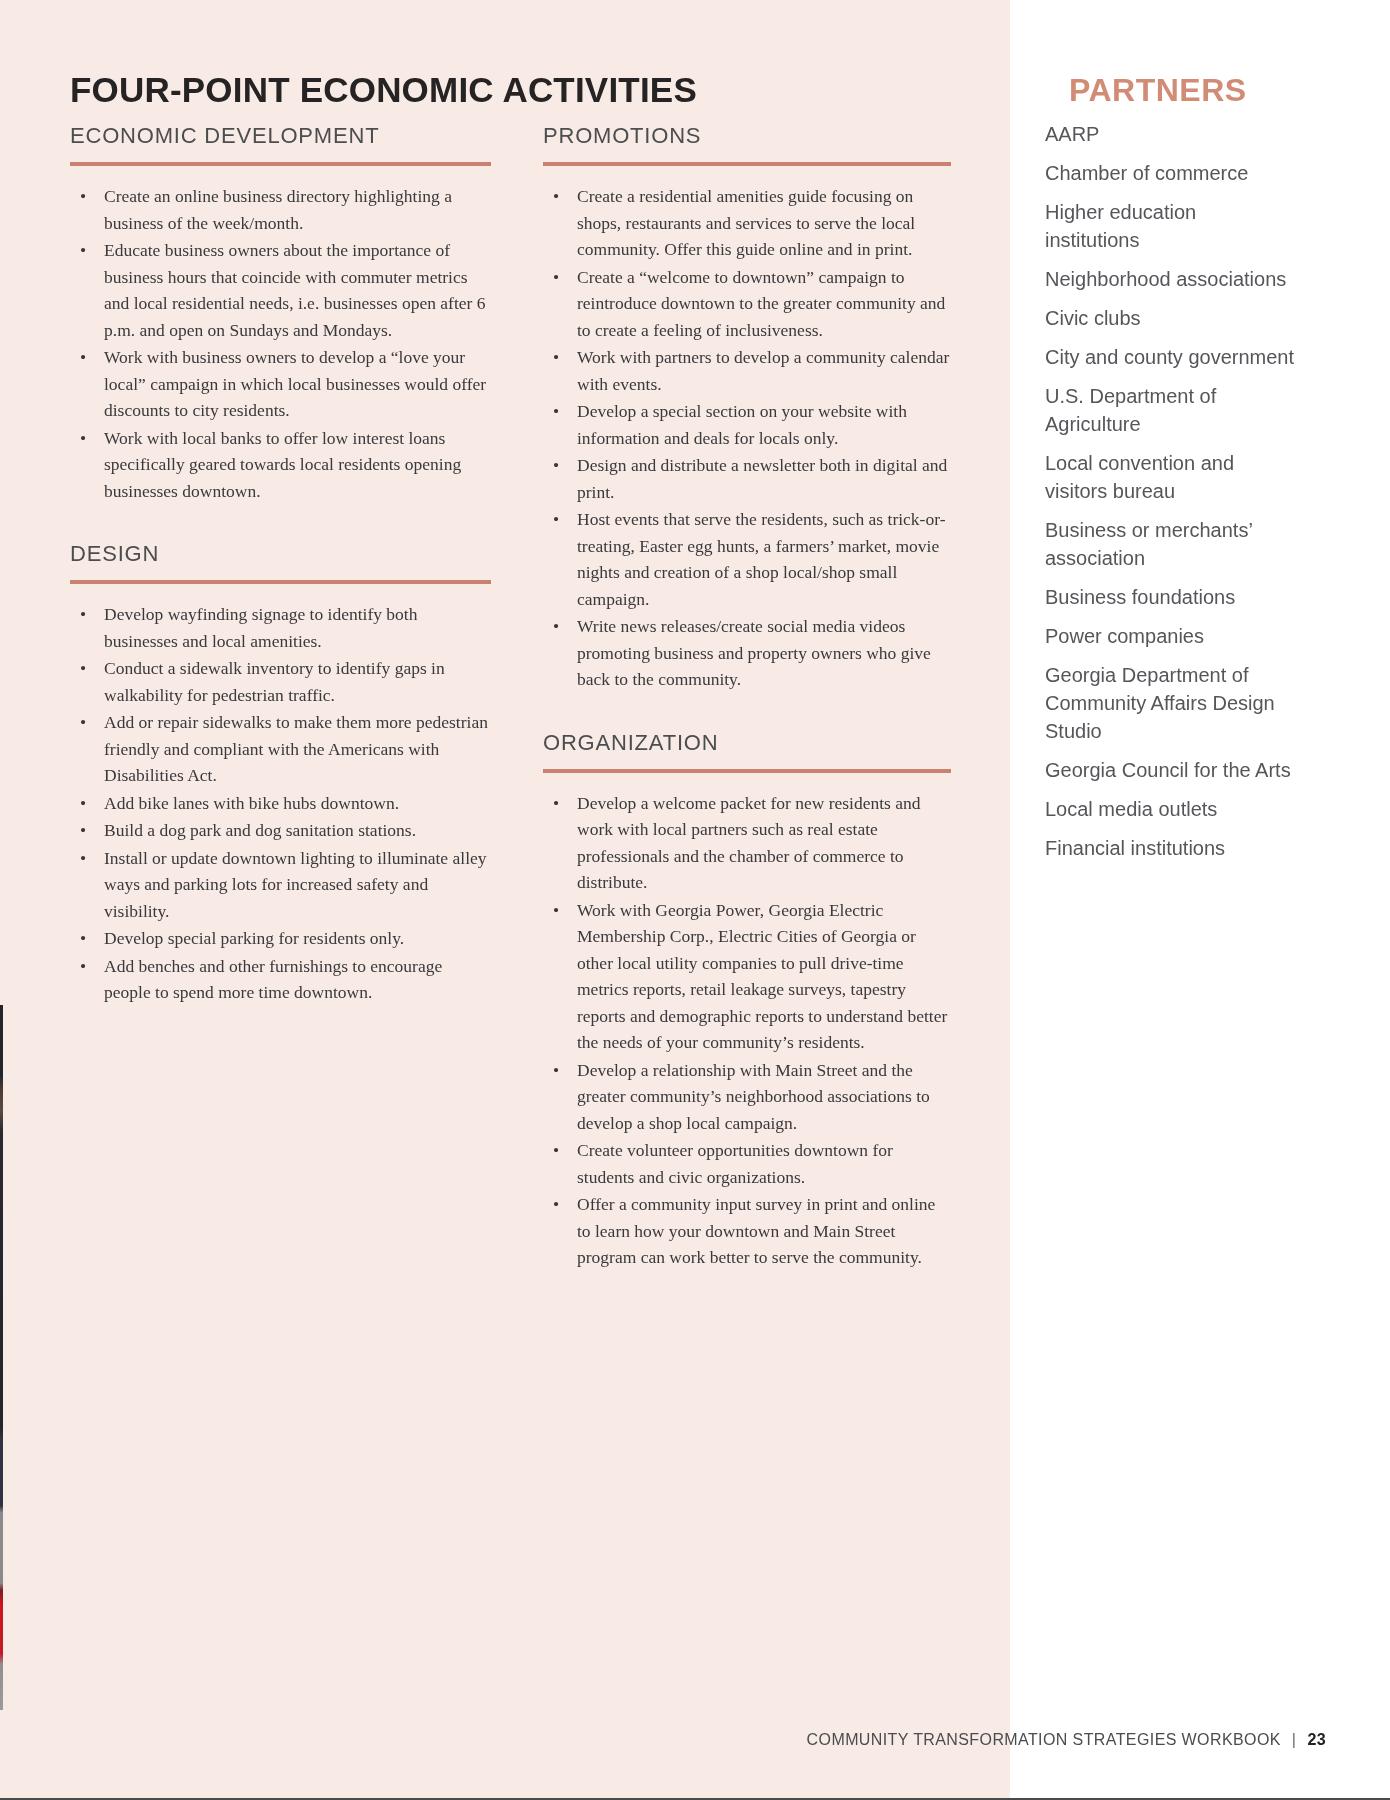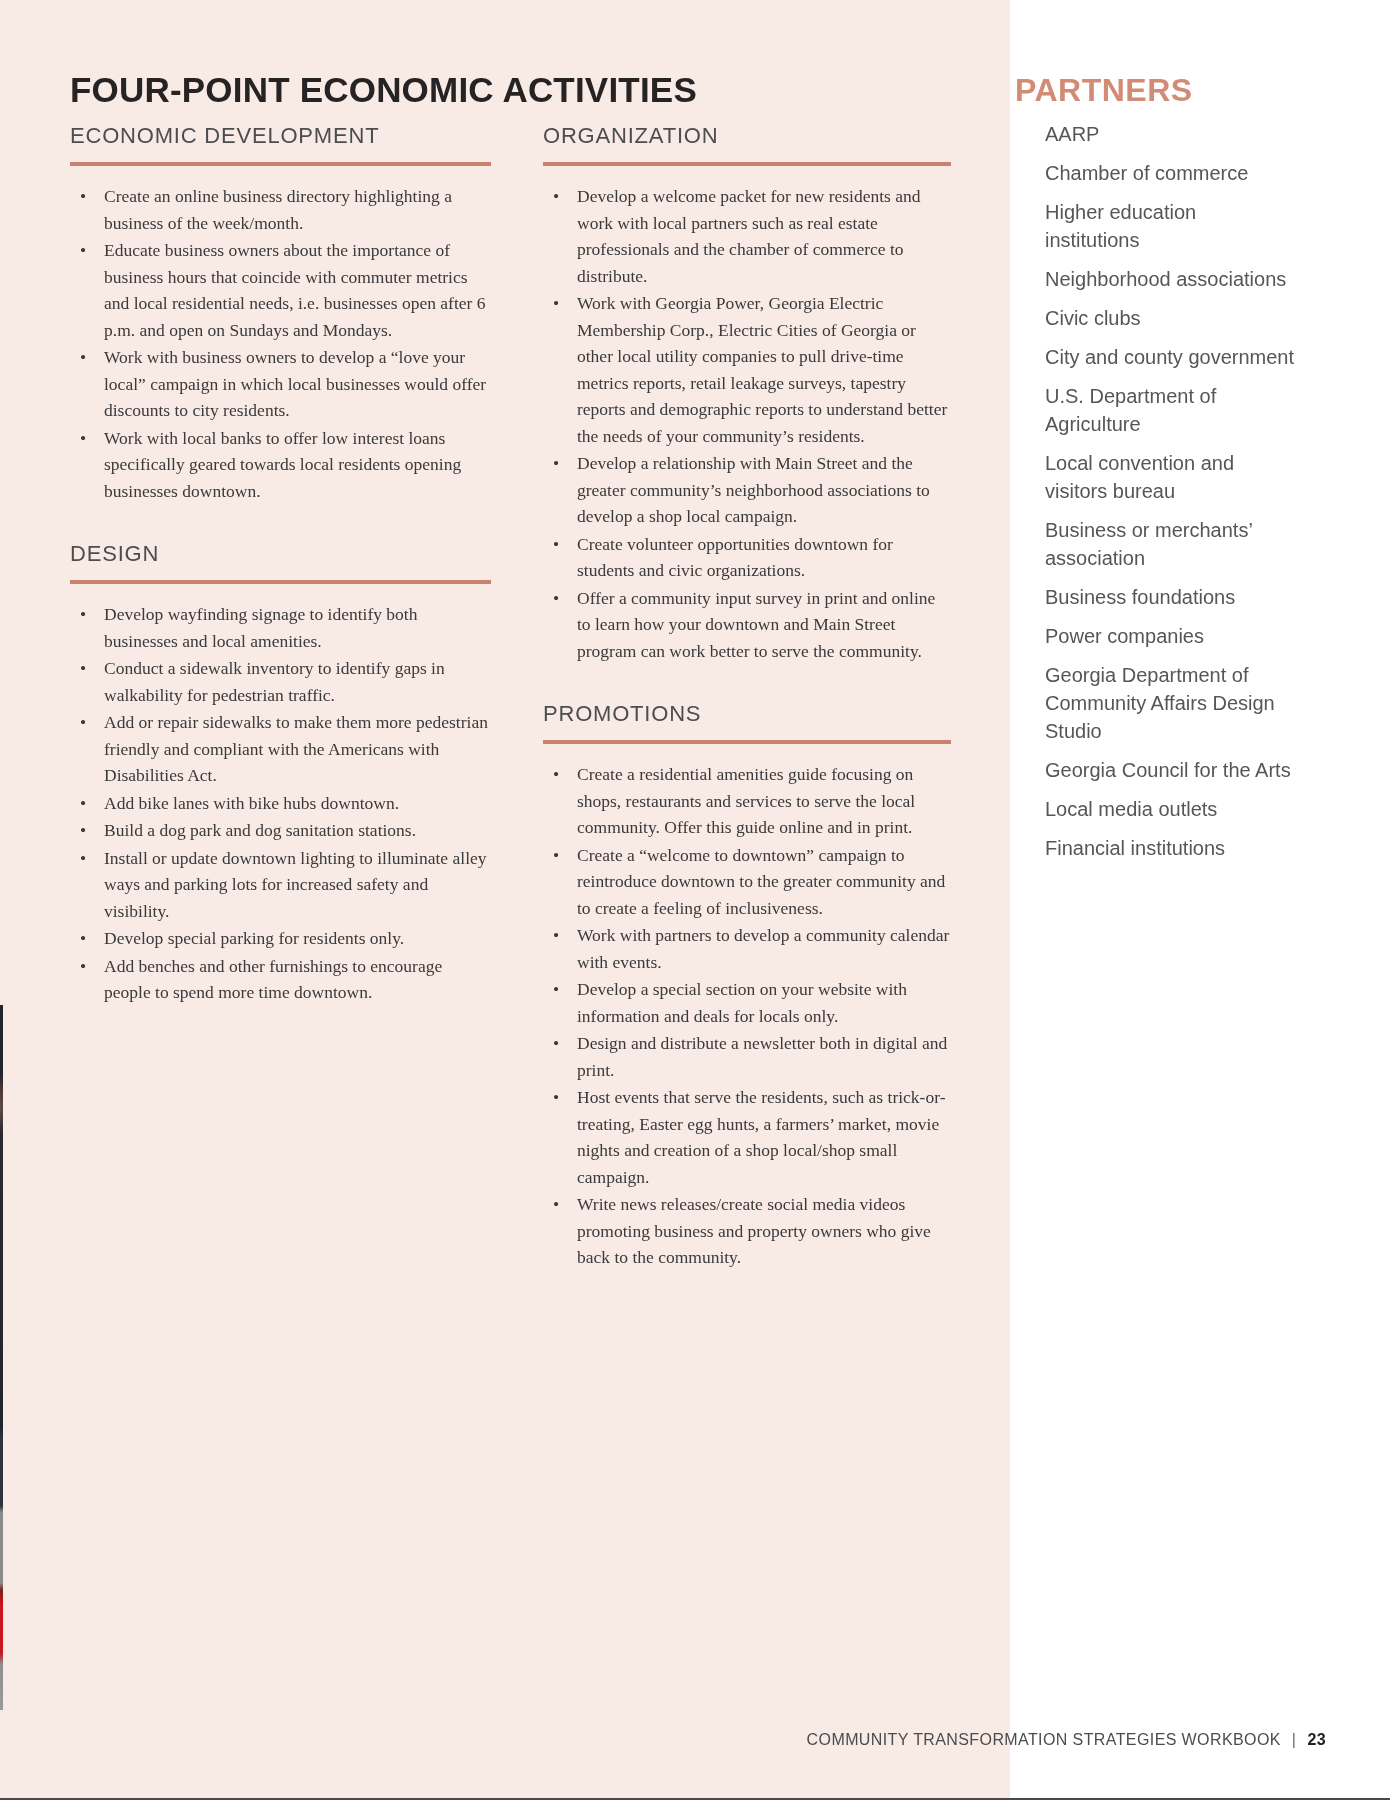--- a/index.html
+++ b/index.html
@@ -46,7 +46,7 @@
   }
   
   .partners-title{
-    position:absolute;left:1015px;top:72px;margin:0;
+    position:absolute;left:1069px;top:72px;margin:0;
     font-size:32px;font-weight:bold;color:#d28c76;letter-spacing:0.5px;
   }
   .partners-list{

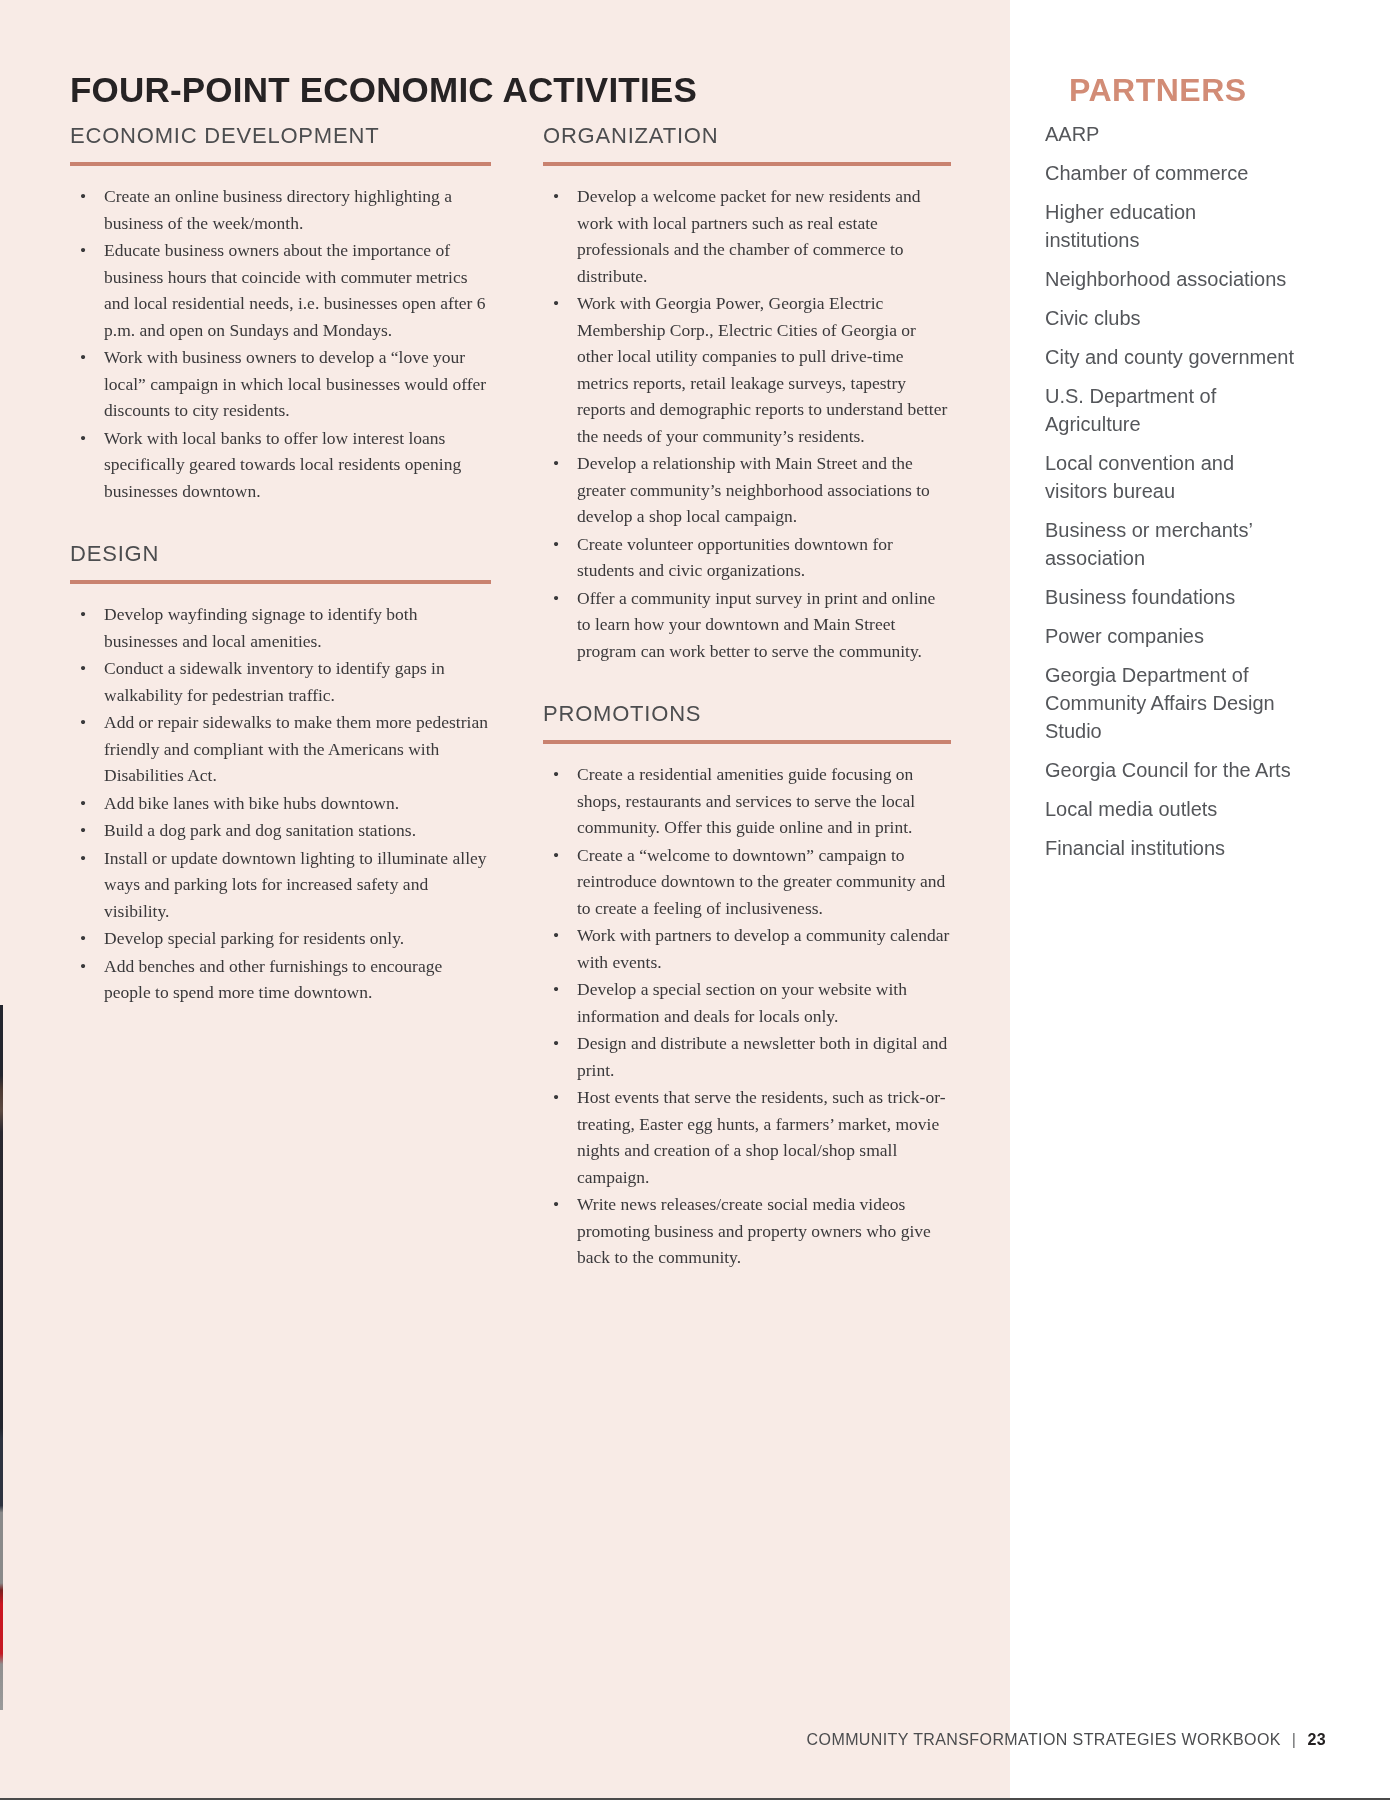--- a/index.html
+++ b/index.html
@@ -114,16 +114,6 @@
 
   <div class="col col-2">
     <section class="activity-section">
-      <h2 class="section-title">ORGANIZATION</h2>
-      <ul class="bullets">
-          <li>Develop a welcome packet for new residents and work with local partners such as real estate professionals and the chamber of commerce to distribute.</li>
-          <li>Work with Georgia Power, Georgia Electric Membership Corp., Electric Cities of Georgia or other local utility companies to pull drive-time metrics reports, retail leakage surveys, tapestry reports and demographic reports to understand better the needs of your community’s residents.</li>
-          <li>Develop a relationship with Main Street and the greater community’s neighborhood associations to develop a shop local campaign.</li>
-          <li>Create volunteer opportunities downtown for students and civic organizations.</li>
-          <li>Offer a community input survey in print and online to learn how your downtown and Main Street program can work better to serve the community.</li>
-        </ul>
-    </section>
-    <section class="activity-section">
       <h2 class="section-title">PROMOTIONS</h2>
       <ul class="bullets">
           <li>Create a residential amenities guide focusing on shops, restaurants and services to serve the local community. Offer this guide online and in print.</li>
@@ -133,6 +123,16 @@
           <li>Design and distribute a newsletter both in digital and print.</li>
           <li>Host events that serve the residents, such as trick-or-treating, Easter egg hunts, a farmers’ market, movie nights and creation of a shop local/shop small campaign.</li>
           <li>Write news releases/create social media videos promoting business and property owners who give back to the community.</li>
+        </ul>
+    </section>
+    <section class="activity-section">
+      <h2 class="section-title">ORGANIZATION</h2>
+      <ul class="bullets">
+          <li>Develop a welcome packet for new residents and work with local partners such as real estate professionals and the chamber of commerce to distribute.</li>
+          <li>Work with Georgia Power, Georgia Electric Membership Corp., Electric Cities of Georgia or other local utility companies to pull drive-time metrics reports, retail leakage surveys, tapestry reports and demographic reports to understand better the needs of your community’s residents.</li>
+          <li>Develop a relationship with Main Street and the greater community’s neighborhood associations to develop a shop local campaign.</li>
+          <li>Create volunteer opportunities downtown for students and civic organizations.</li>
+          <li>Offer a community input survey in print and online to learn how your downtown and Main Street program can work better to serve the community.</li>
         </ul>
     </section>
   </div>

